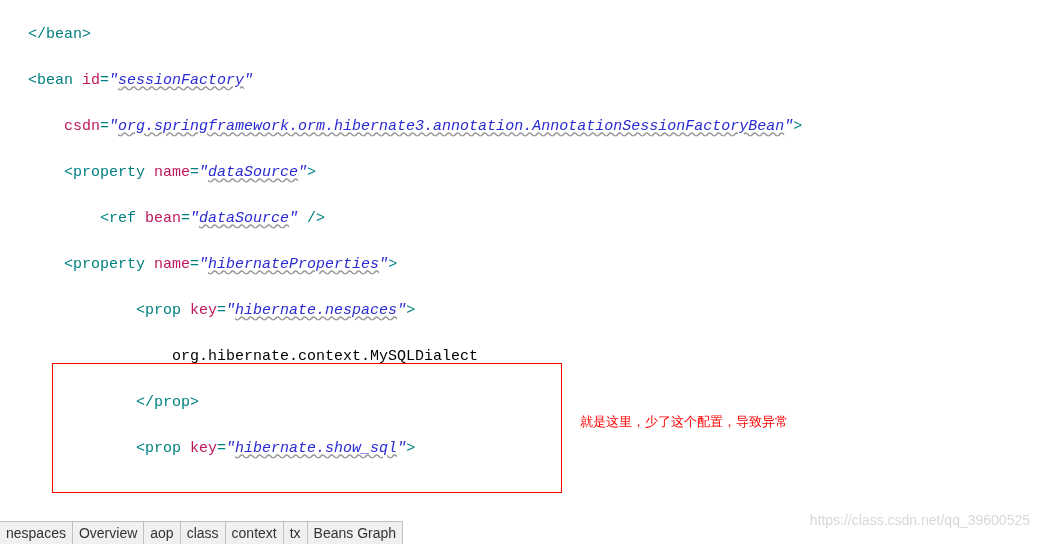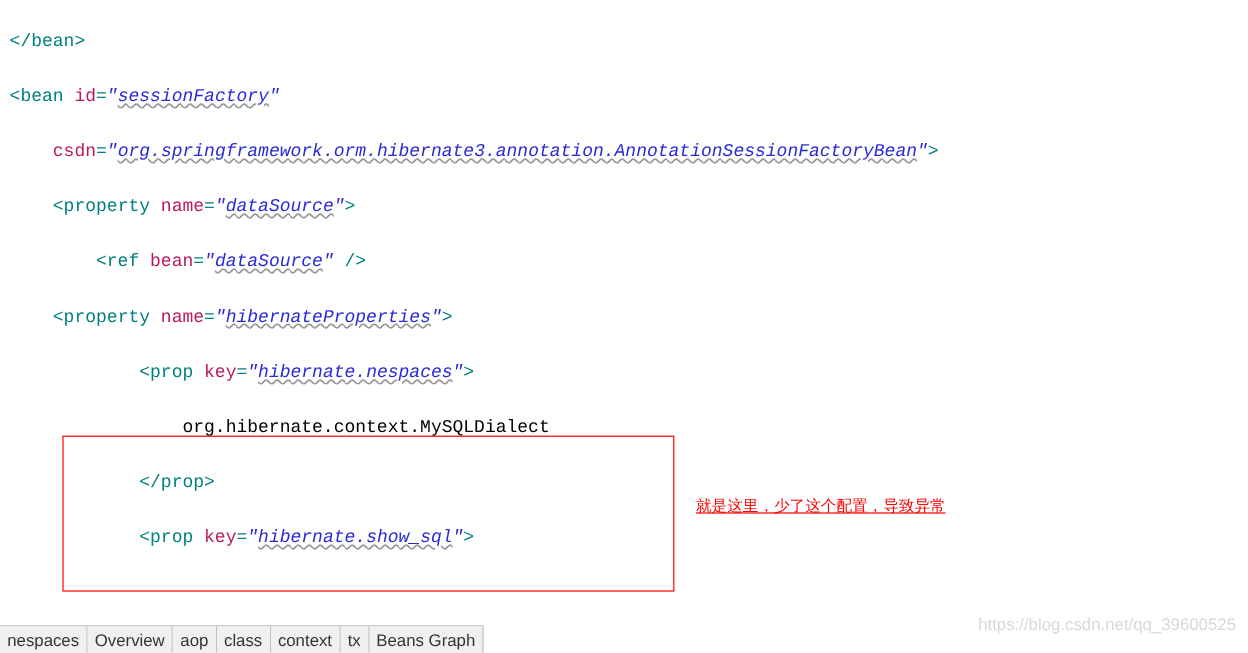--- a/index.html
+++ b/index.html
@@ -23,7 +23,7 @@
       line-height: 23px;
     }
     .line {
-      padding-left: 8px;
+      padding-left: 28px;
     }
     .tag {
       color: #008080;

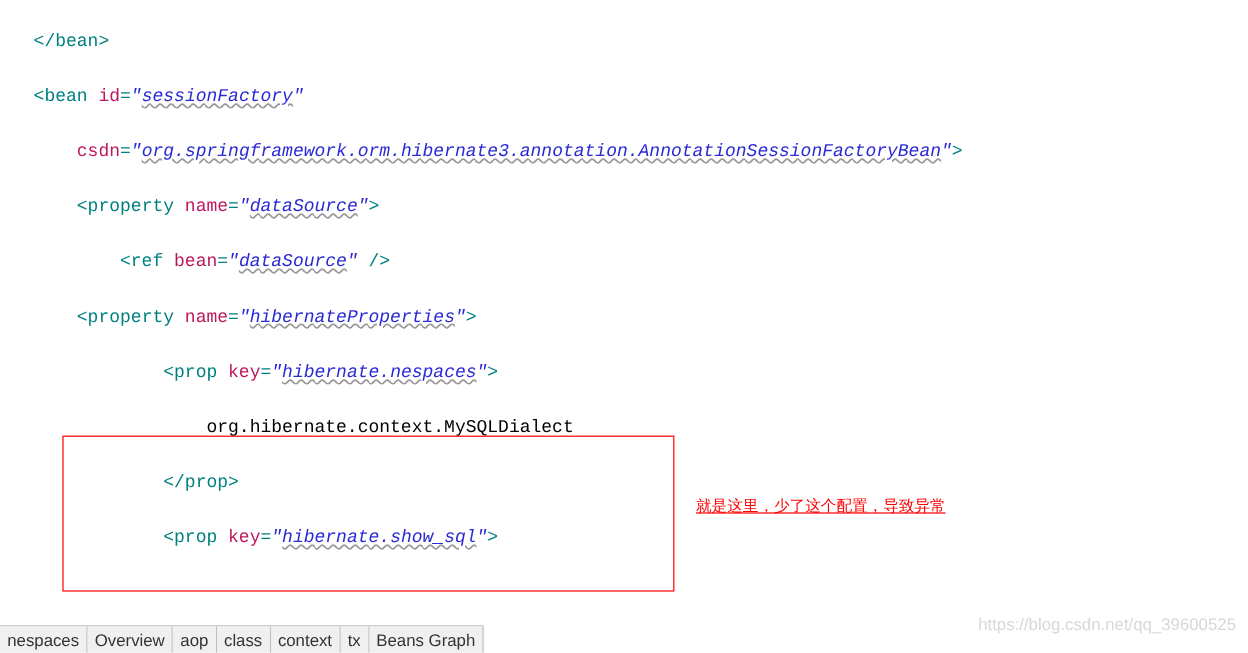--- a/index.html
+++ b/index.html
@@ -54,7 +54,6 @@
       color: #ff0000;
       font-size: 13px;
       font-family: 'Microsoft YaHei', sans-serif;
-      text-decoration: underline;
     }
     .tabs {
       position: absolute;

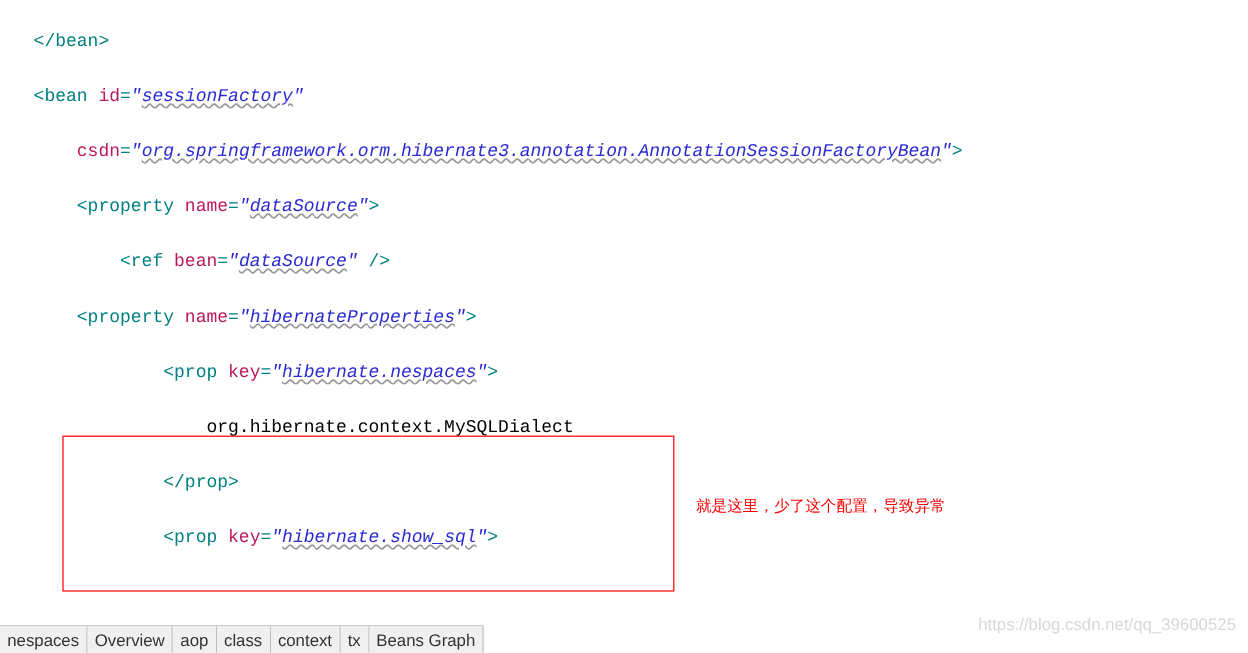--- a/index.html
+++ b/index.html
@@ -110,7 +110,7 @@
 <div class="red-box" style="left:52px; top:363px; width:510px; height:130px;"></div>
 <div class="red-annotation" style="left:580px; top:413px;">就是这里，少了这个配置，导致异常</div>
 
-<div class="watermark">https://blog.csdn.net/qq_39600525</div>
+<div class="watermark">https://class.csdn.net/qq_39600525</div>
 
 <div class="tabs">
   <div class="tab">nespaces</div>

